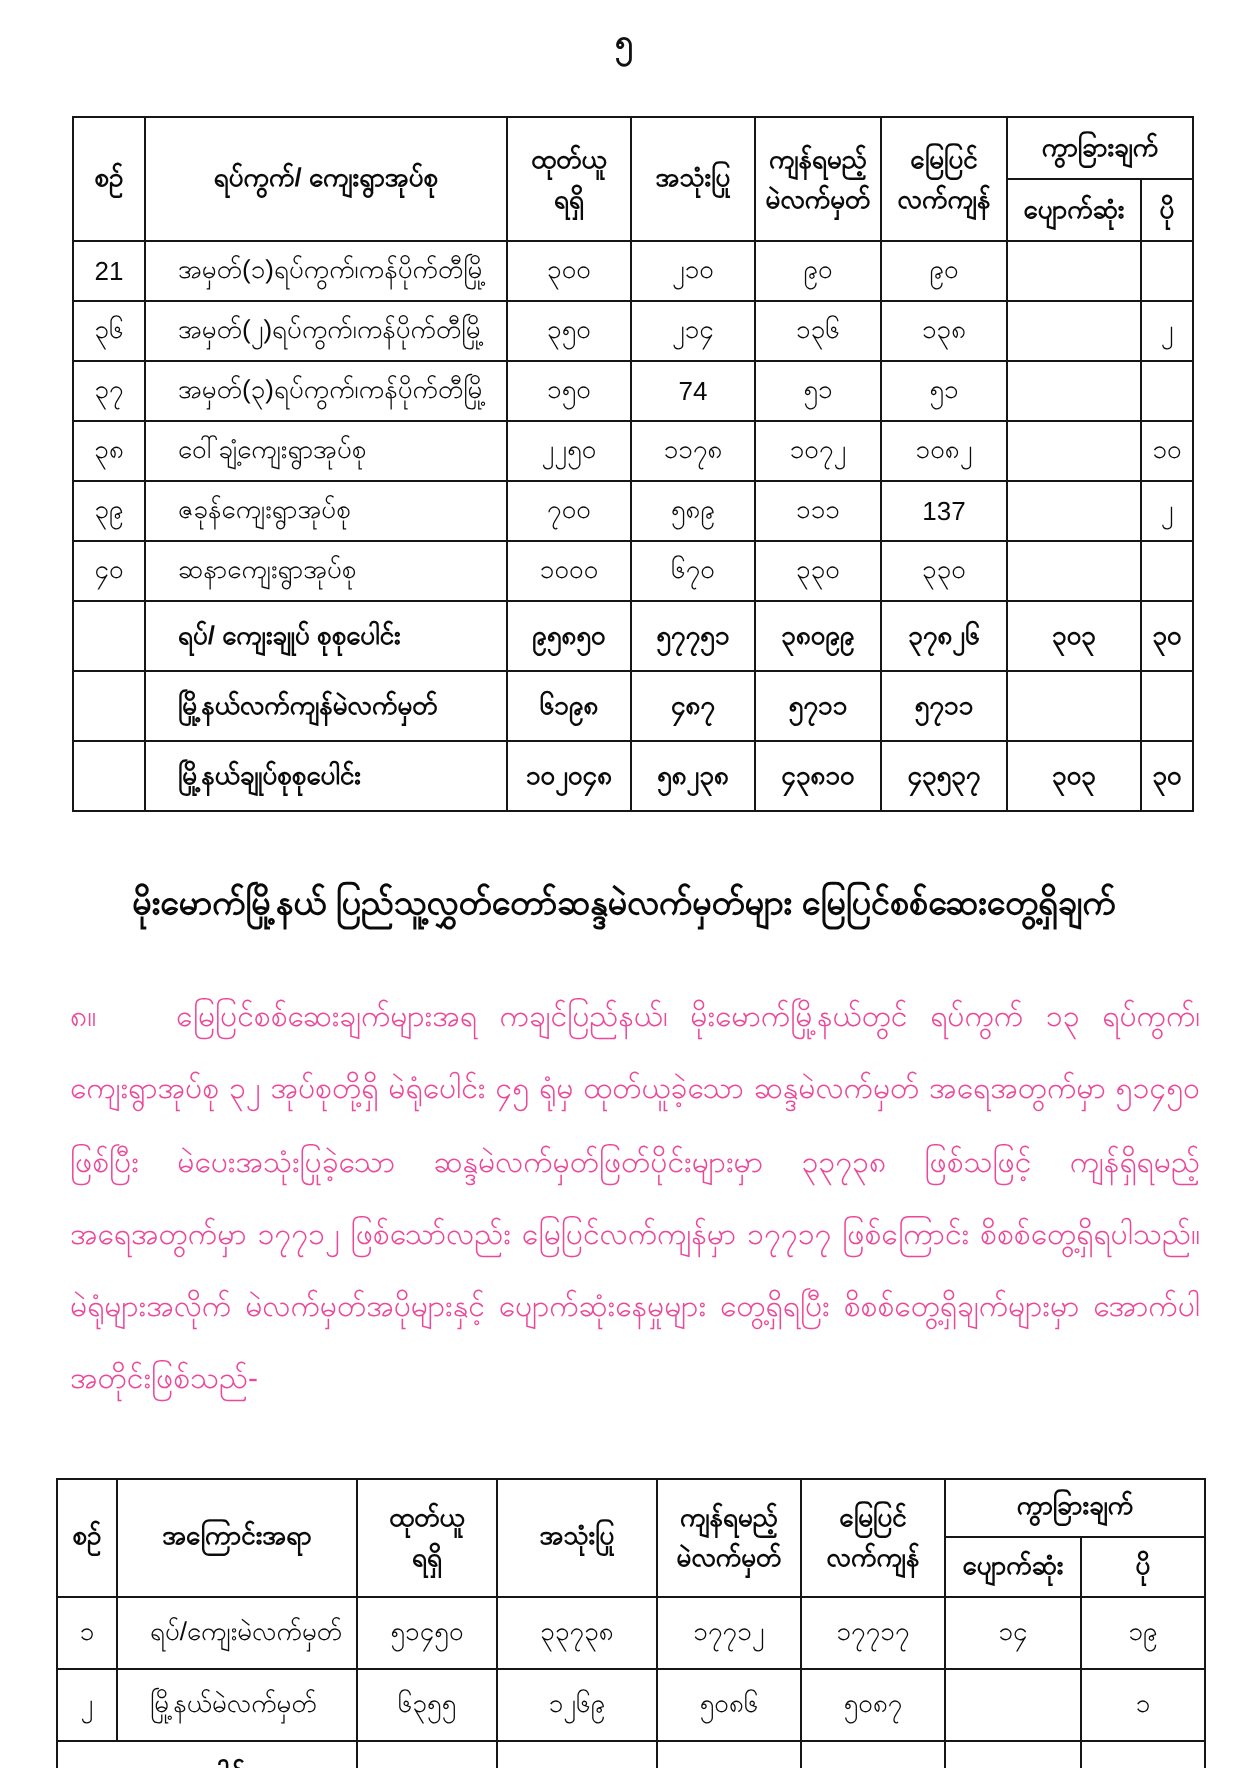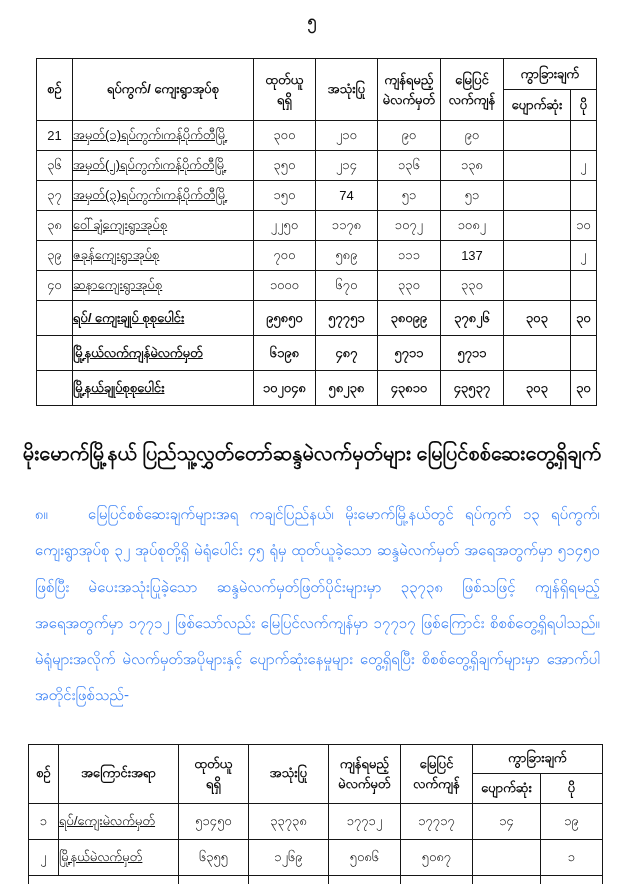--- a/index.html
+++ b/index.html
@@ -27,7 +27,7 @@
   .t2{margin:30px 0 0 28px;width:574px;}
   .t2 td{height:35px;}
   .t2 tr.total td{font-weight:bold;font-size:14px;}
-  .name-cell{text-align:left;padding-left:0;white-space:nowrap;text-decoration:underline;}
+  .name-cell{text-align:left;padding-left:16px;white-space:nowrap;}
   .hdr2{line-height:1.5;}
   .section-title{
     margin-top:34px;text-align:center;font-size:20px;font-weight:bold;color:#0a0a0a;

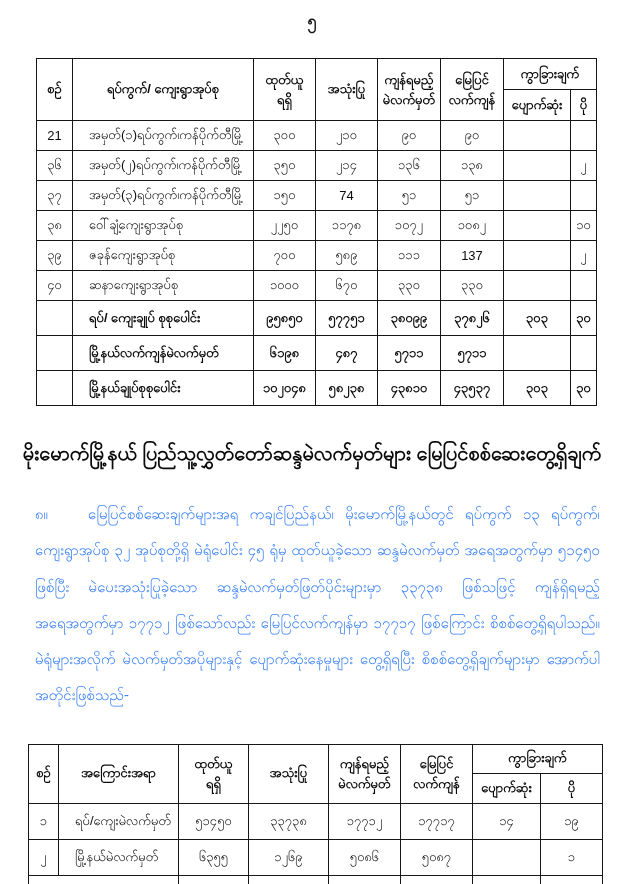--- a/index.html
+++ b/index.html
@@ -30,7 +30,7 @@
   .name-cell{text-align:left;padding-left:16px;white-space:nowrap;}
   .hdr2{line-height:1.5;}
   .section-title{
-    margin-top:34px;text-align:center;font-size:20px;font-weight:bold;color:#0a0a0a;
+    margin-top:34px;text-align:center;font-size:17px;font-weight:bold;color:#0a0a0a;
   }
   .para{
     margin:26px 24px 0 35px;

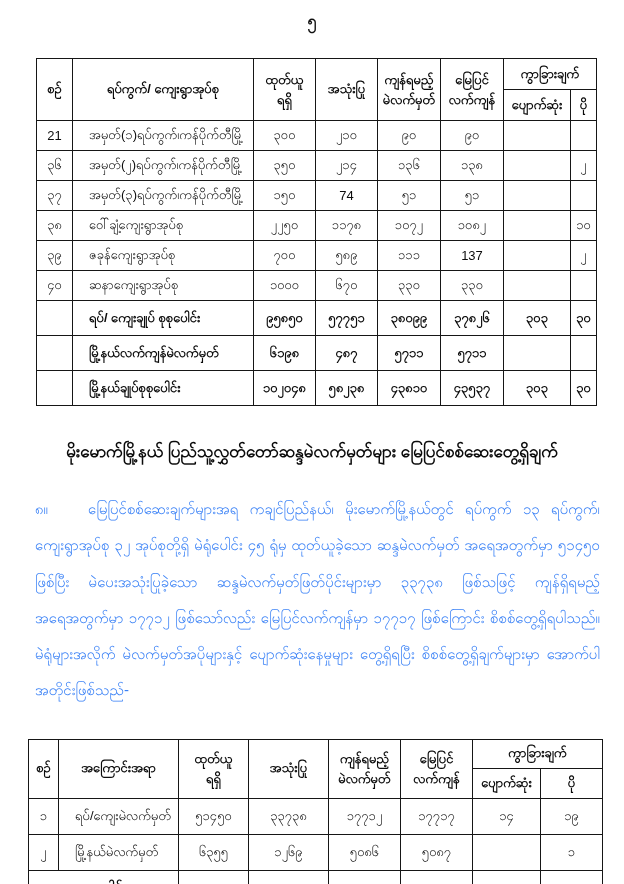--- a/index.html
+++ b/index.html
@@ -34,7 +34,7 @@
   }
   .para{
     margin:26px 24px 0 35px;
-    font-size:15px;line-height:2.42;text-align:justify;color:#3b82f6;
+    font-size:15px;line-height:2.42;text-align:justify;color:#ec4899;
   }
   .para-number{display:inline-block;width:53px;}
 </style>

